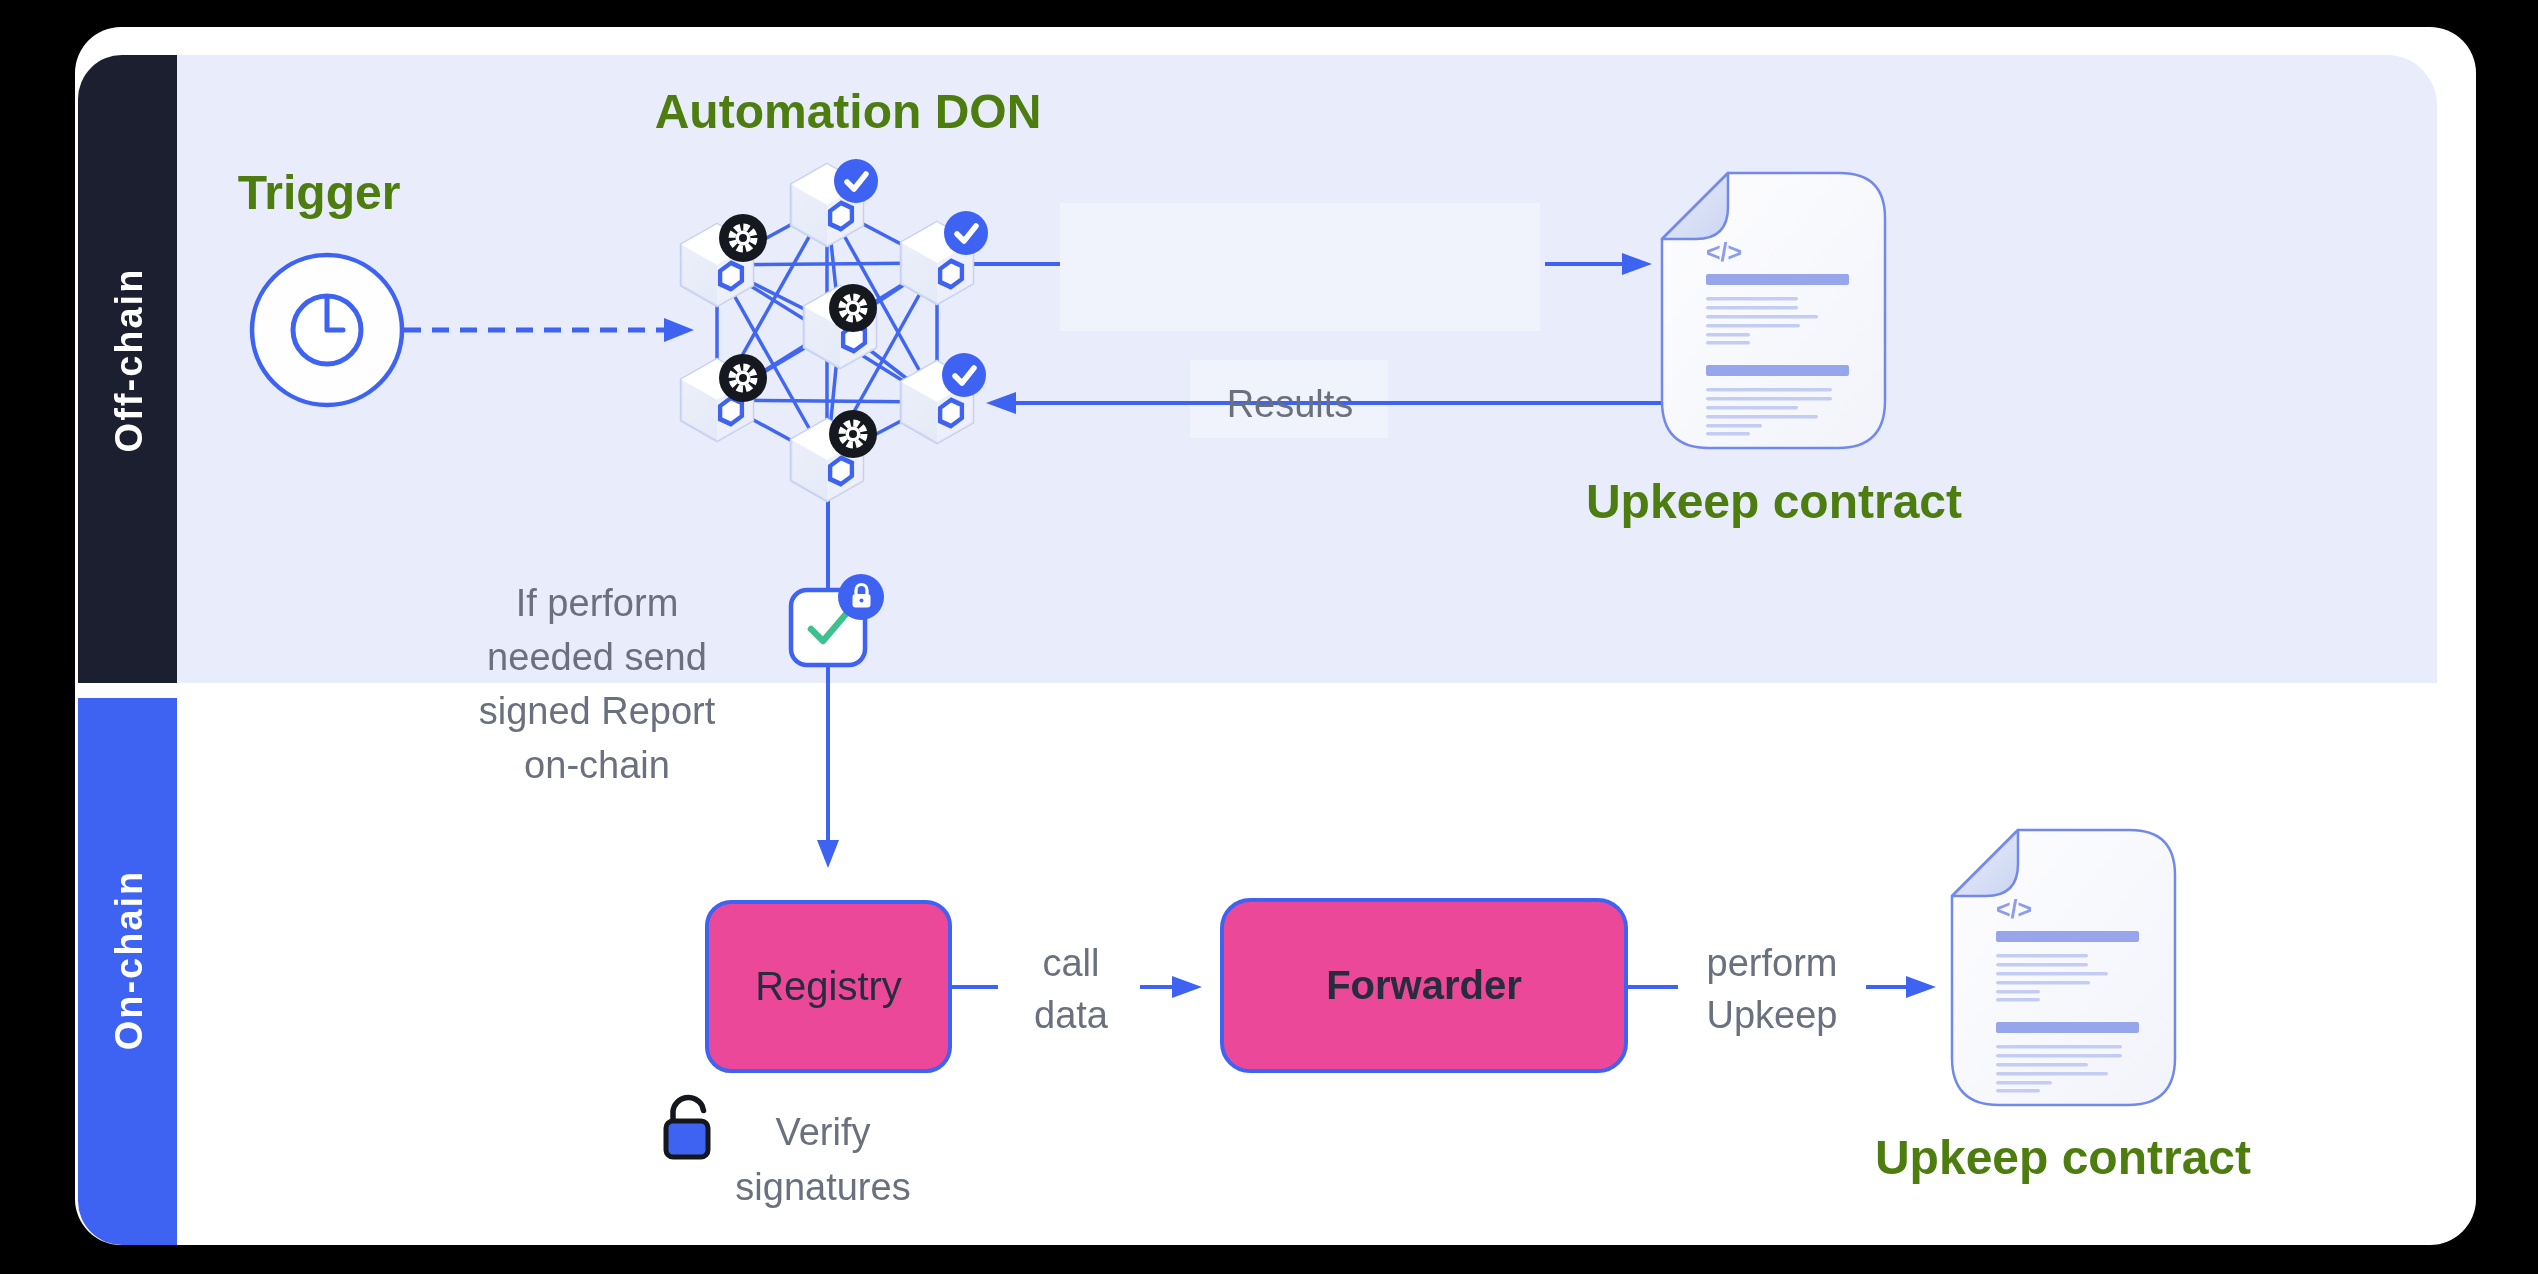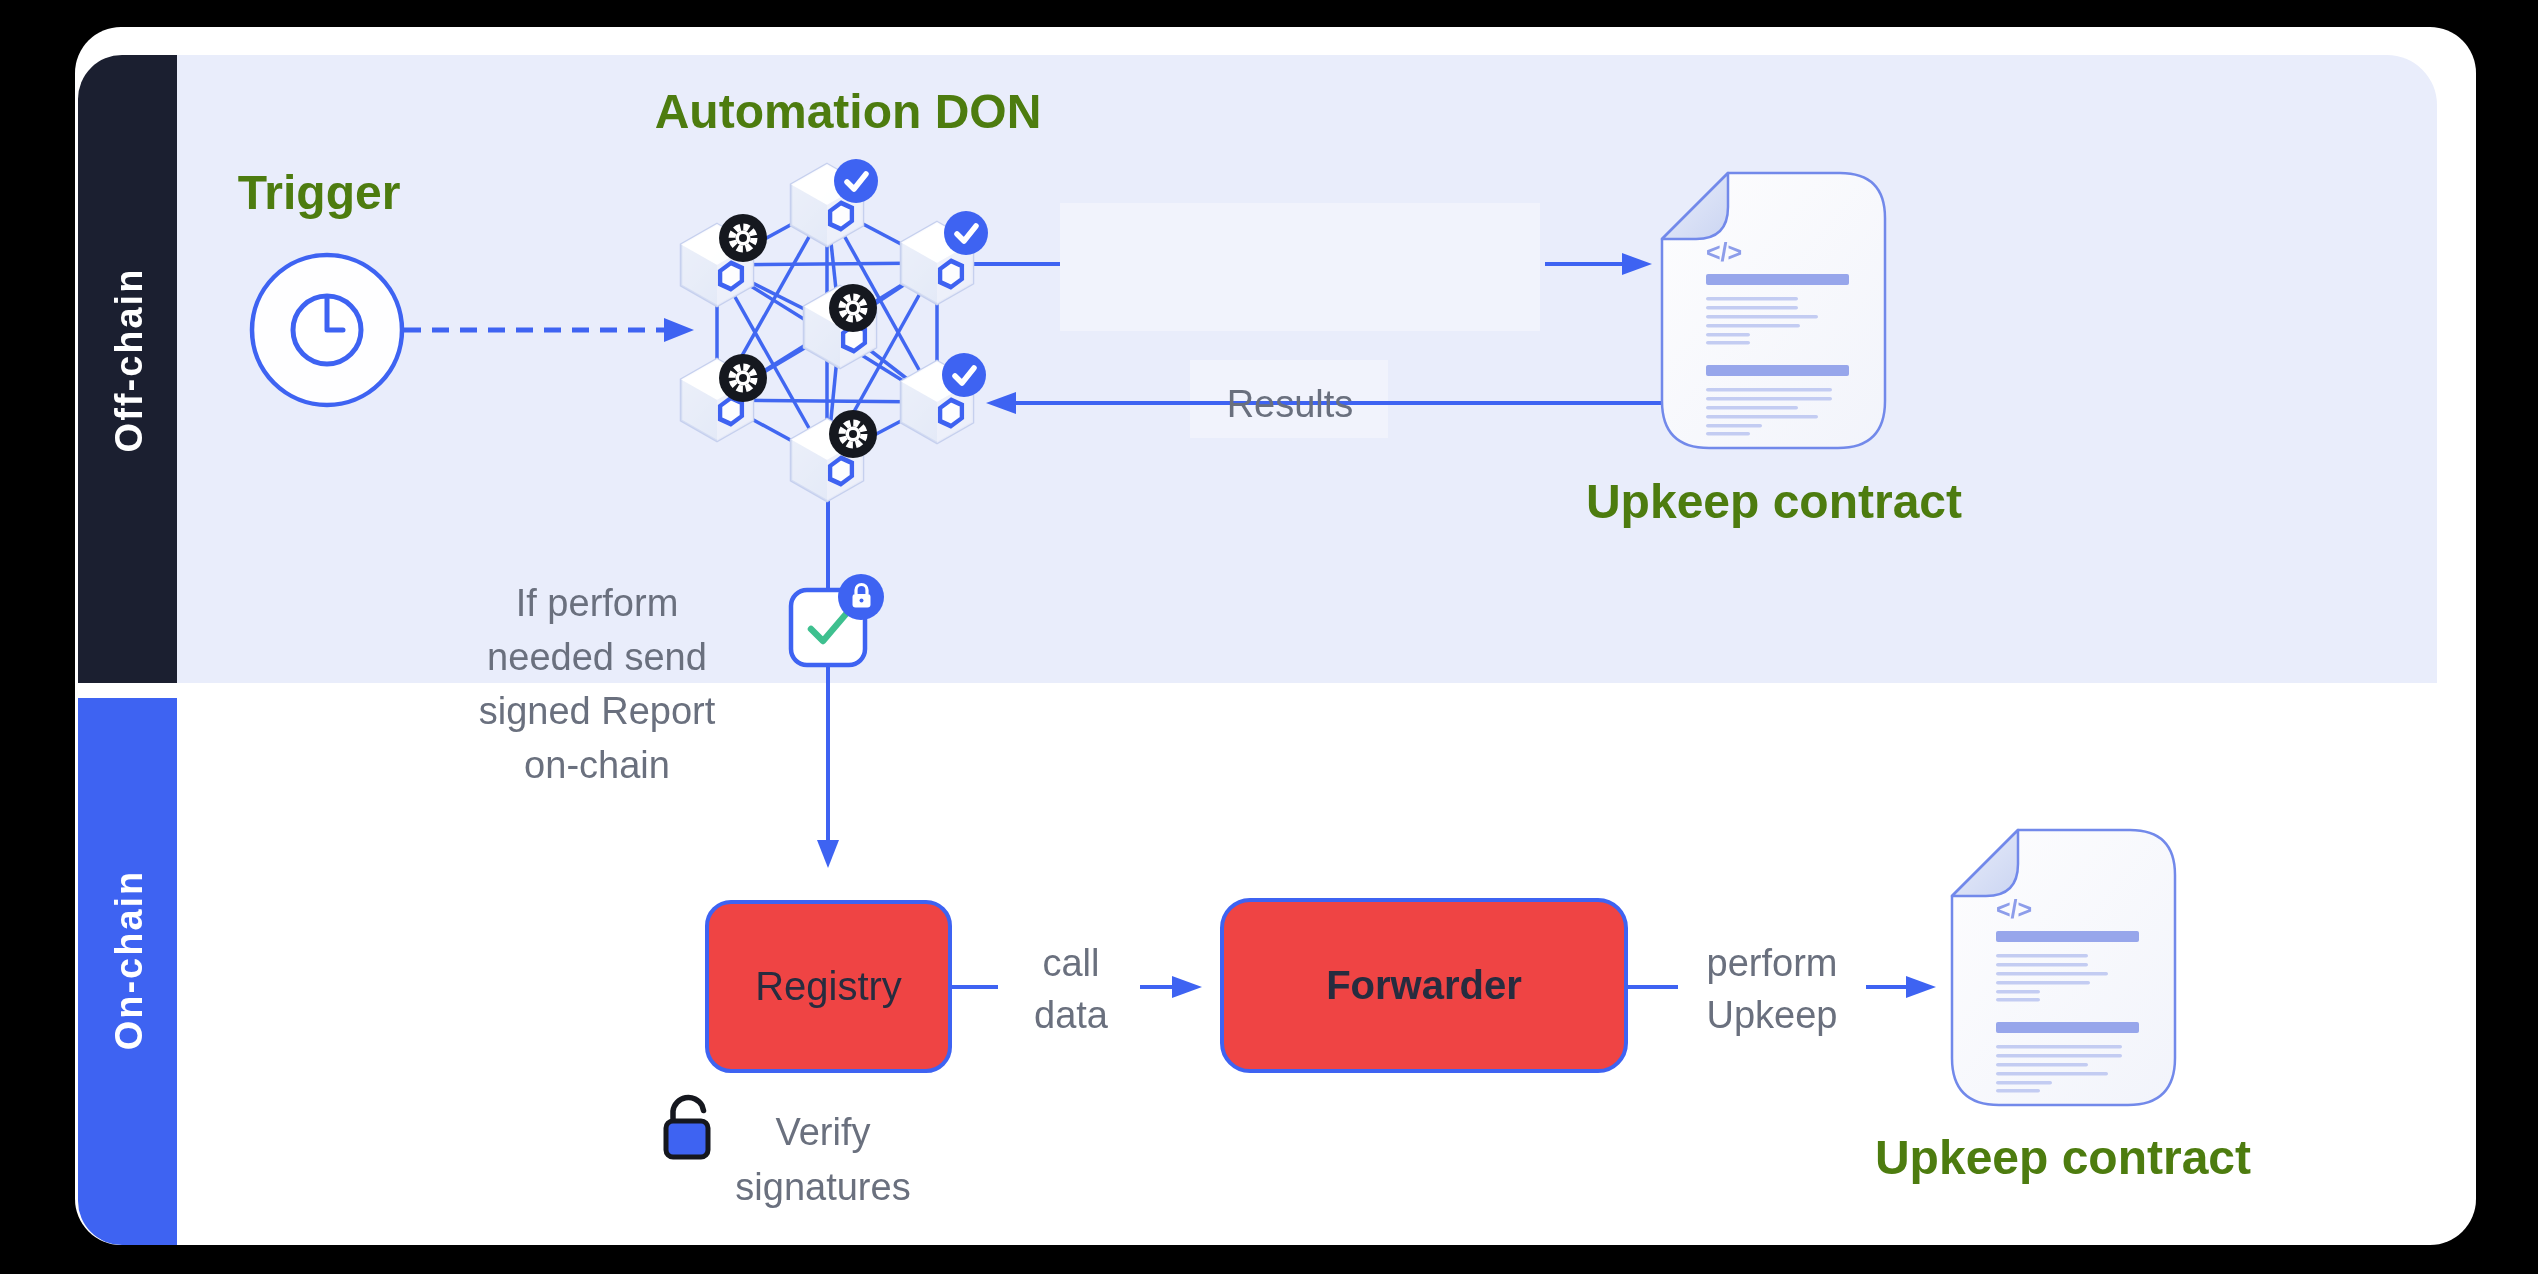--- a/index.html
+++ b/index.html
@@ -16,7 +16,7 @@
   .title{color:#4d7c0f;font-weight:bold;font-size:48px;}
   .gray{color:#6A707E;font-size:38px;line-height:54px;font-weight:400;}
   .labelbg{position:absolute;z-index:2;background:#F1F3FC;}
-  .nodebox{position:absolute;z-index:3;background:#ef4444;border:4px solid #3E63F2;display:flex;
+  .nodebox{position:absolute;z-index:3;background:#ec4899;border:4px solid #3E63F2;display:flex;
            align-items:center;justify-content:center;color:#272C3F;font-size:40px;}
 </style>
 </head>

